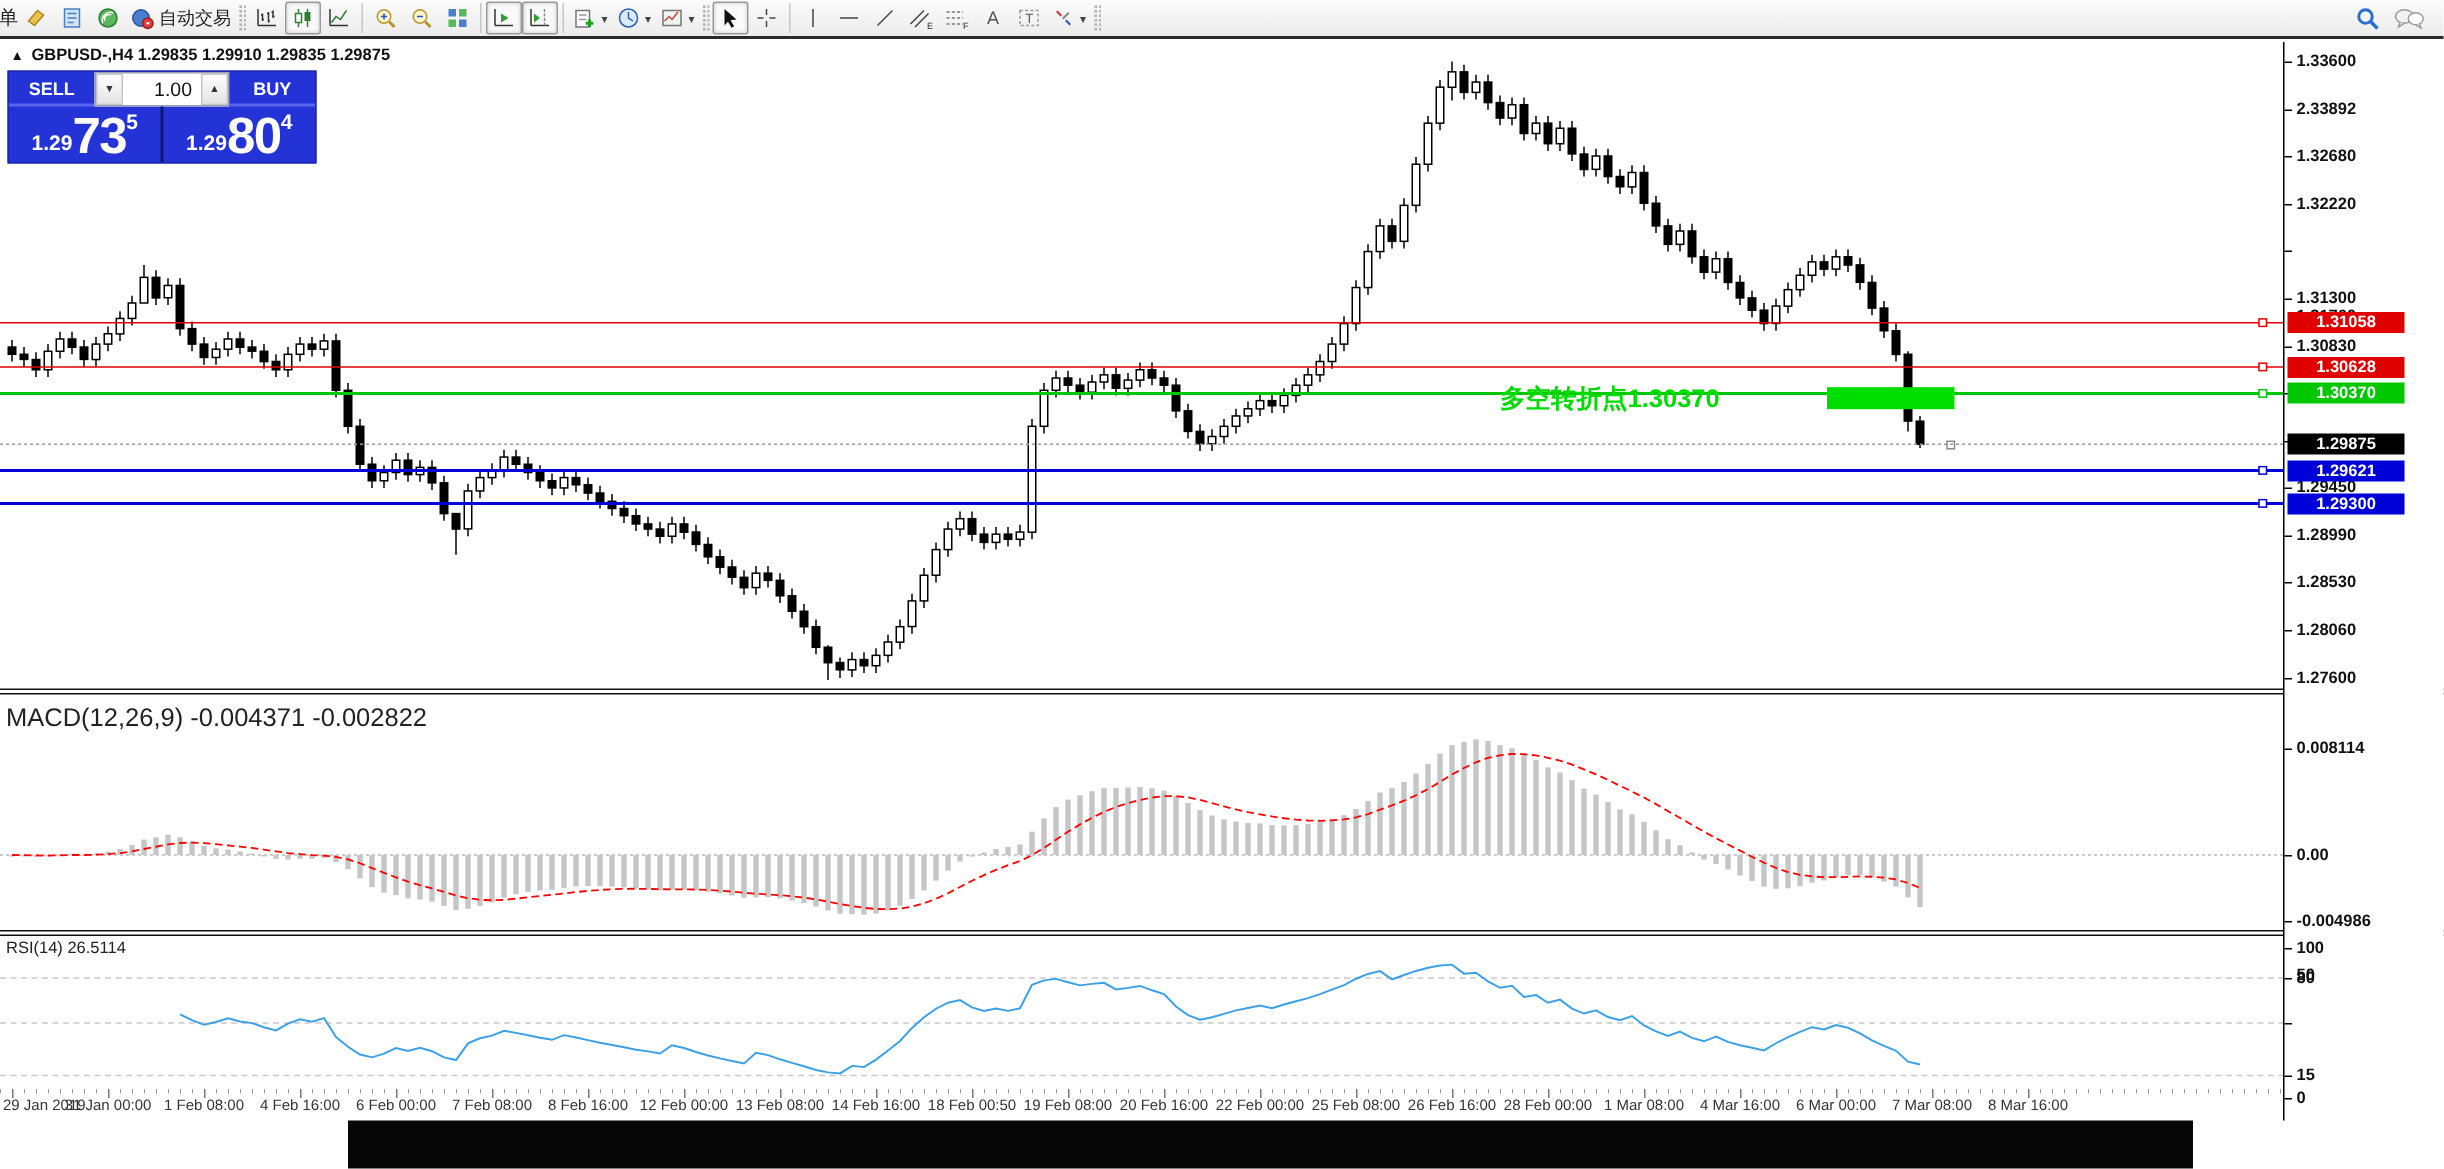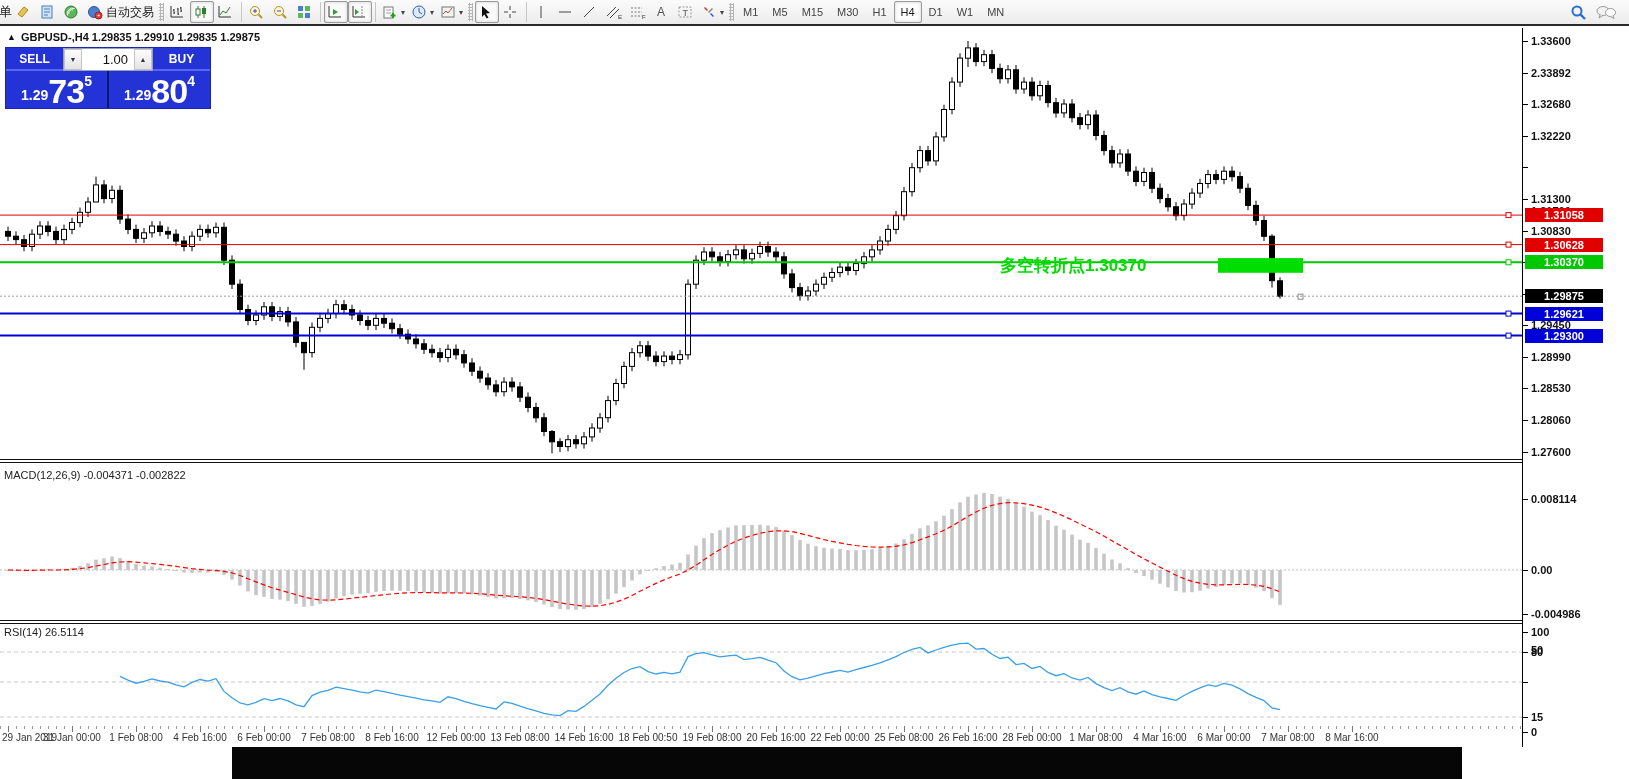--- a/index.html
+++ b/index.html
@@ -14,7 +14,7 @@
     background-size:3px 3px; }
   .tsep { width:1px; height:20px; background:#c6c6c6; margin:0 3px; }
   .tbtn { height:22px; min-width:24px; padding:0 2px; display:flex; align-items:center;
-    border:1px solid transparent; border-radius:2px; gap:3px;
+    justify-content:center; border:1px solid transparent; border-radius:2px; gap:3px;
     color:#333; font-size:11px; cursor:default; }
   .tbtn.active { border-color:#9a9a9a; background:#fafafa; box-shadow:inset 0 0 3px #c9c9c9; }
   .tbtn .caret { font-size:8px; color:#444; }

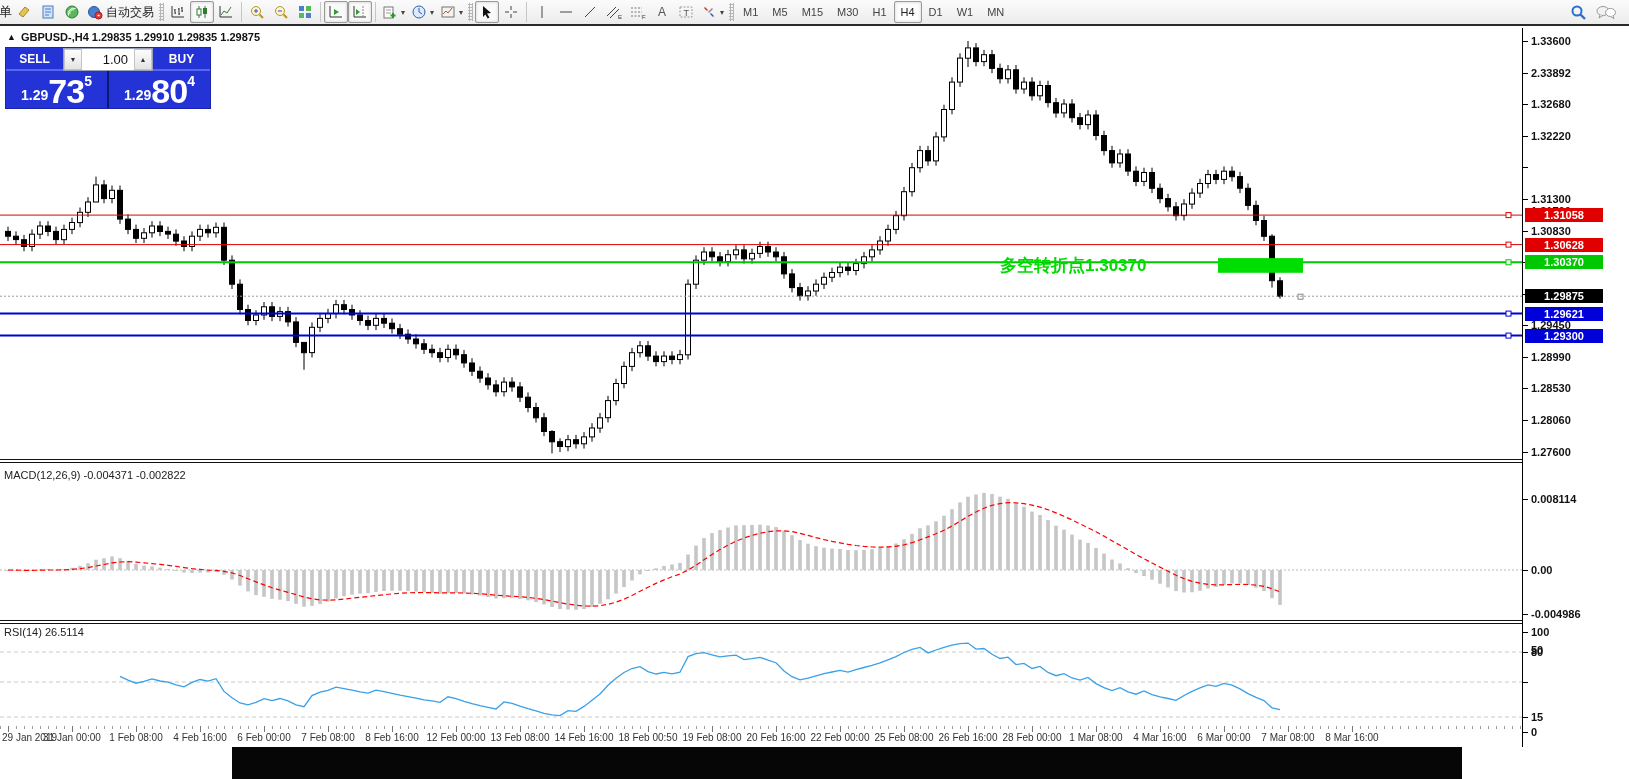--- a/index.html
+++ b/index.html
@@ -246,17 +246,6 @@
     <span class="caret">▾</span>
   </div>
   <div class="tgrip"></div>
-  <div id="tf-group" style="display: flex;">
-      <div class="tf-btn">M1</div>
-      <div class="tf-btn">M5</div>
-      <div class="tf-btn">M15</div>
-      <div class="tf-btn">M30</div>
-      <div class="tf-btn">H1</div>
-      <div class="tf-btn active">H4</div>
-      <div class="tf-btn">D1</div>
-      <div class="tf-btn">W1</div>
-      <div class="tf-btn">MN</div>
-    </div>
   <div id="toolbar-right">
     <svg width="17" height="17">
         <circle cx="7" cy="7" r="4.5" fill="none" stroke="#2a6fd0" stroke-width="2"></circle>

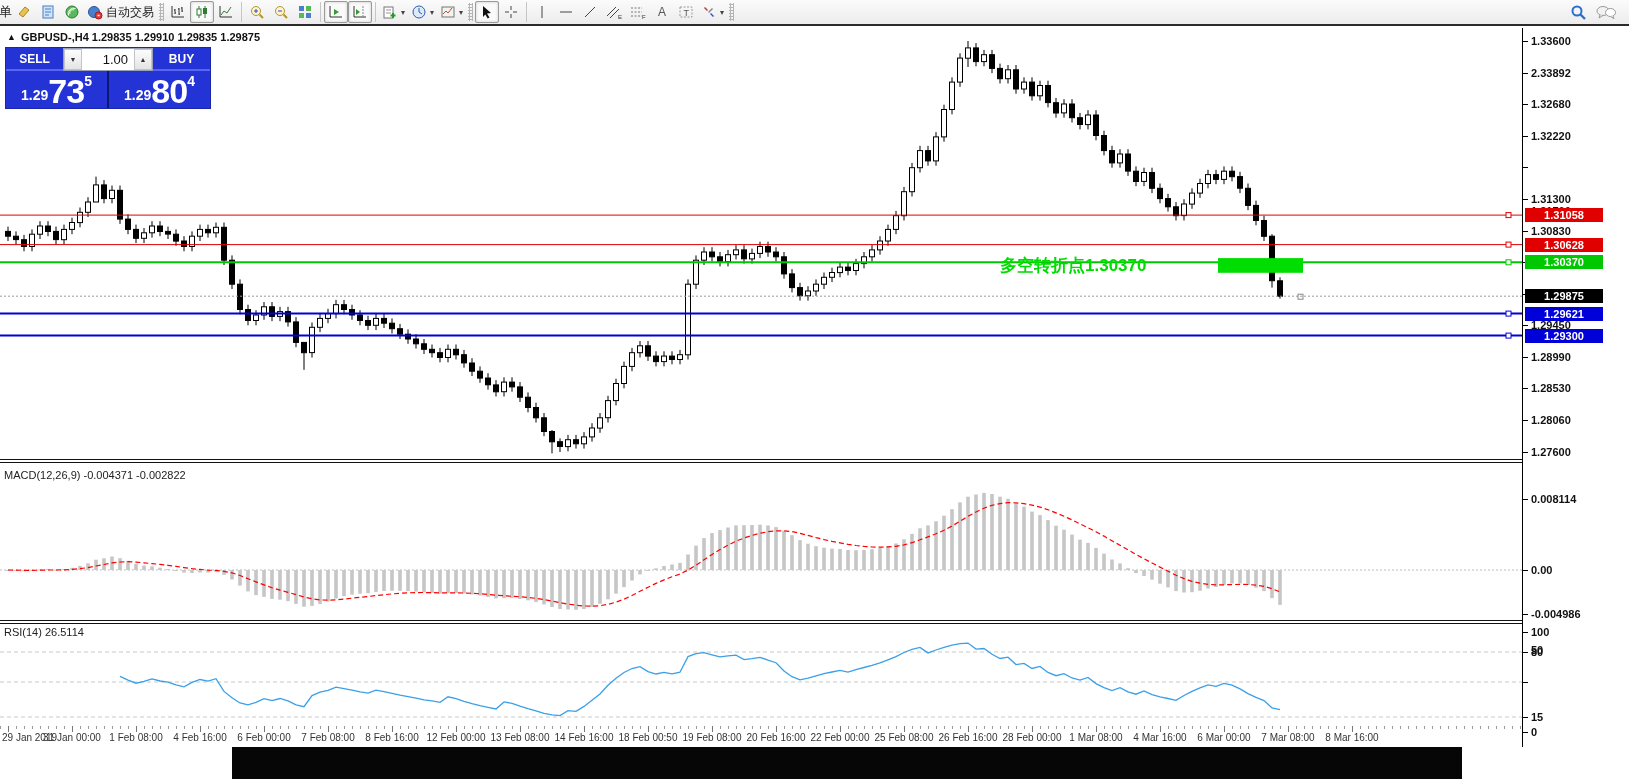--- a/index.html
+++ b/index.html
@@ -63,7 +63,7 @@
   .pp-small { font-size:14px; font-weight:bold; margin-bottom:3px; }
   .pp-big { font-size:34px; font-weight:bold; line-height:30px; letter-spacing:-1px; }
   .pp-sup { font-size:14px; font-weight:bold; align-self:flex-start; margin-top:2px; }
-  #macd-label { position:absolute; left:4px; top:441px; font-size:11px; color:#222; }
+  #macd-label { position:absolute; left:4px; top:441px; font-size:17px; color:#222; }
   #rsi-label  { position:absolute; left:4px; top:598px; font-size:11px; color:#222; }
   #annotation { position:absolute; left:1000px; top:226px; font-size:17px; font-weight:bold;
     color:#00dc00; white-space:nowrap; }

